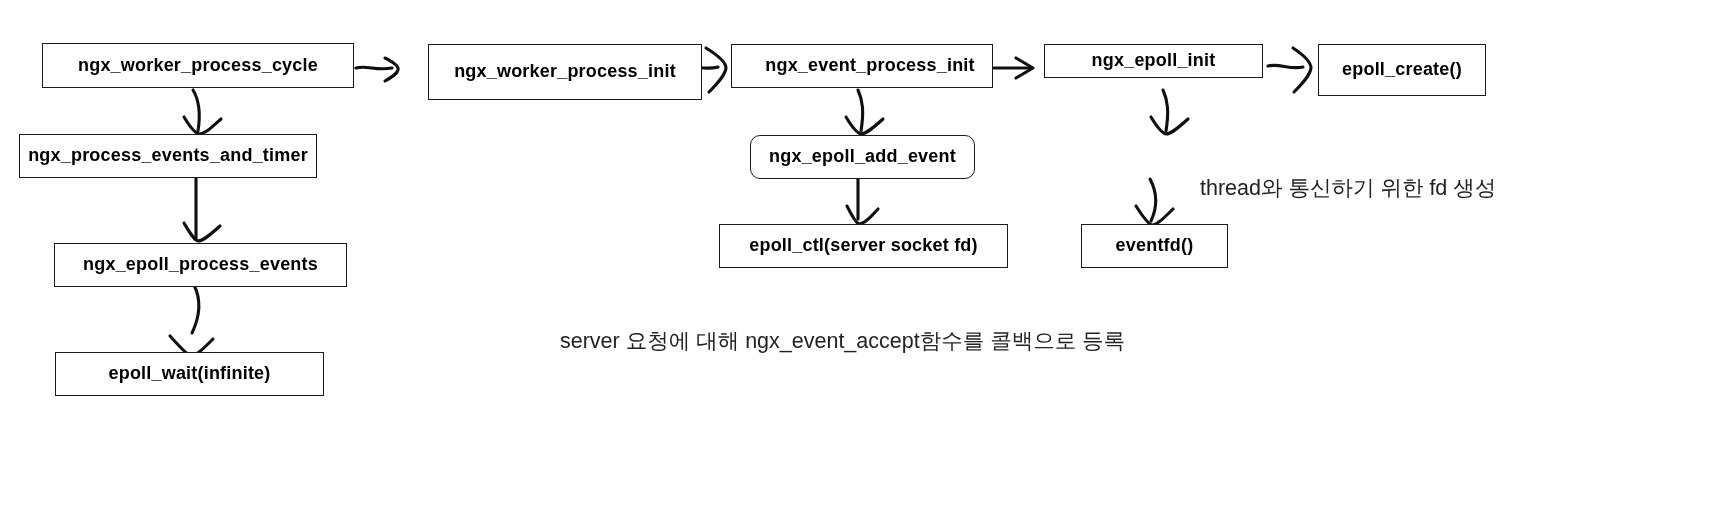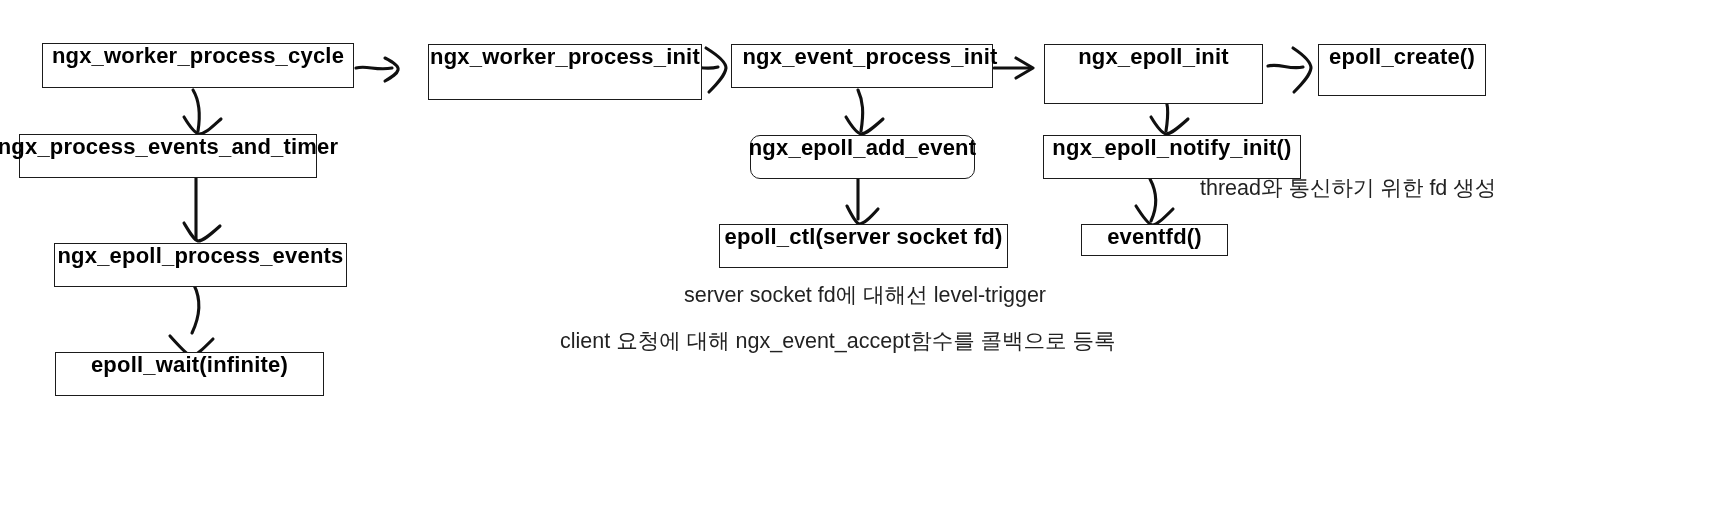--- a/index.html
+++ b/index.html
@@ -22,10 +22,10 @@
     background: #ffffff;
     color: #000000;
     font-weight: bold;
-    font-size: 22px;
+    font-size: 18px;
     letter-spacing: 0.2px;
     display: flex;
-    align-items: flex-start;
+    align-items: center;
     justify-content: center;
     text-align: center;
     line-height: 1.1;

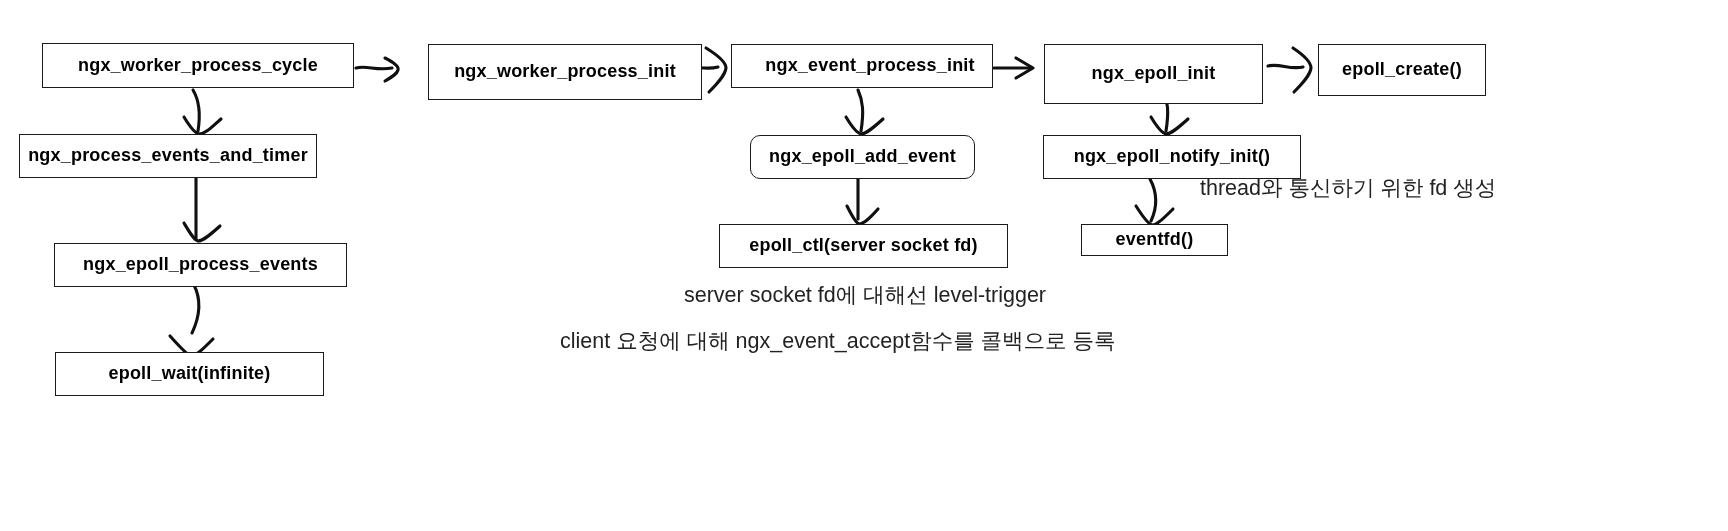--- a/index.html
+++ b/index.html
@@ -108,7 +108,7 @@
     <span>ngx_event_process_init</span>
   </div>
 
-  <div class="node" style="left:1044px; top:44px; width:219px; height:60px;">
+  <div class="node" style="left:1044px; top:44px; width:219px; height:34px;">
     <span>ngx_epoll_init</span>
   </div>
 

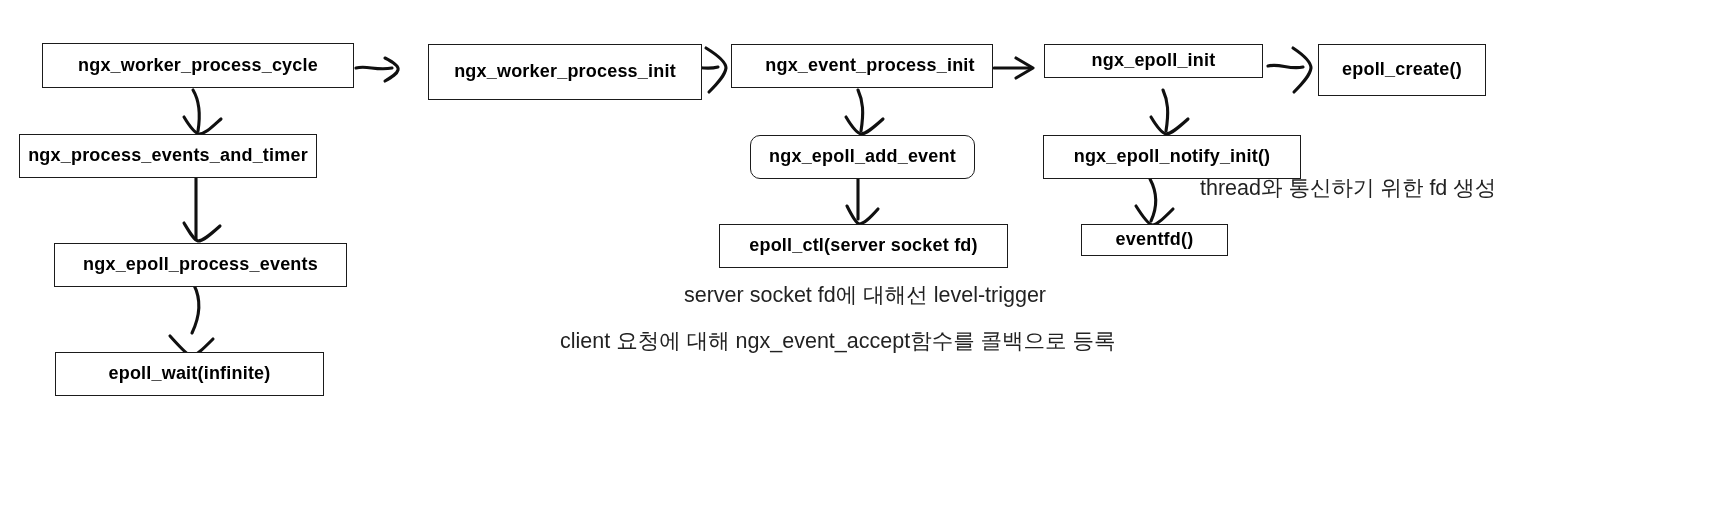--- a/index.html
+++ b/index.html
@@ -136,9 +136,6 @@
     <span>epoll_ctl(server socket fd)</span>
   </div>
 
-  <div class="node" style="left:1043px; top:135px; width:258px; height:44px;">
-    <span>ngx_epoll_notify_init()</span>
-  </div>
 
   <div class="node" style="left:1081px; top:224px; width:147px; height:32px;">
     <span>eventfd()</span>

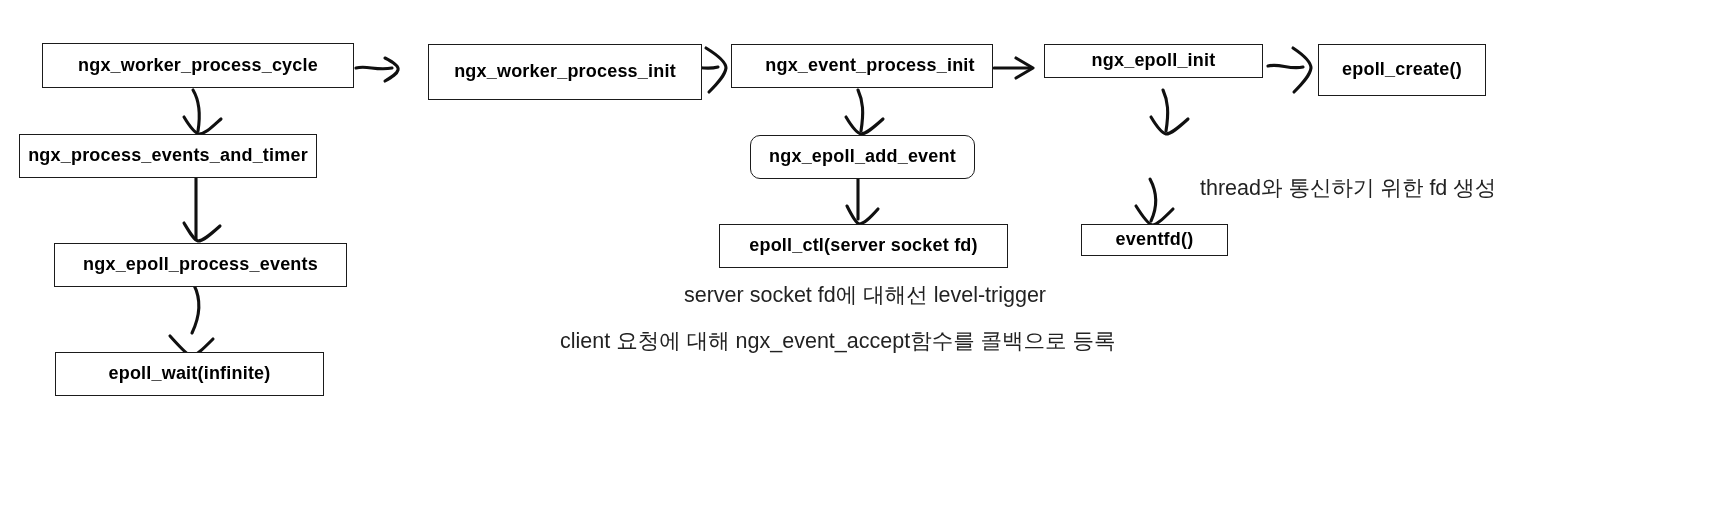--- a/index.html
+++ b/index.html
@@ -137,7 +137,7 @@
   </div>
 
 
-  <div class="node" style="left:1081px; top:224px; width:147px; height:32px;">
+  <div class="node" style="left:1081px; top:224px; width:147px; height:44px;">
     <span>eventfd()</span>
   </div>
 

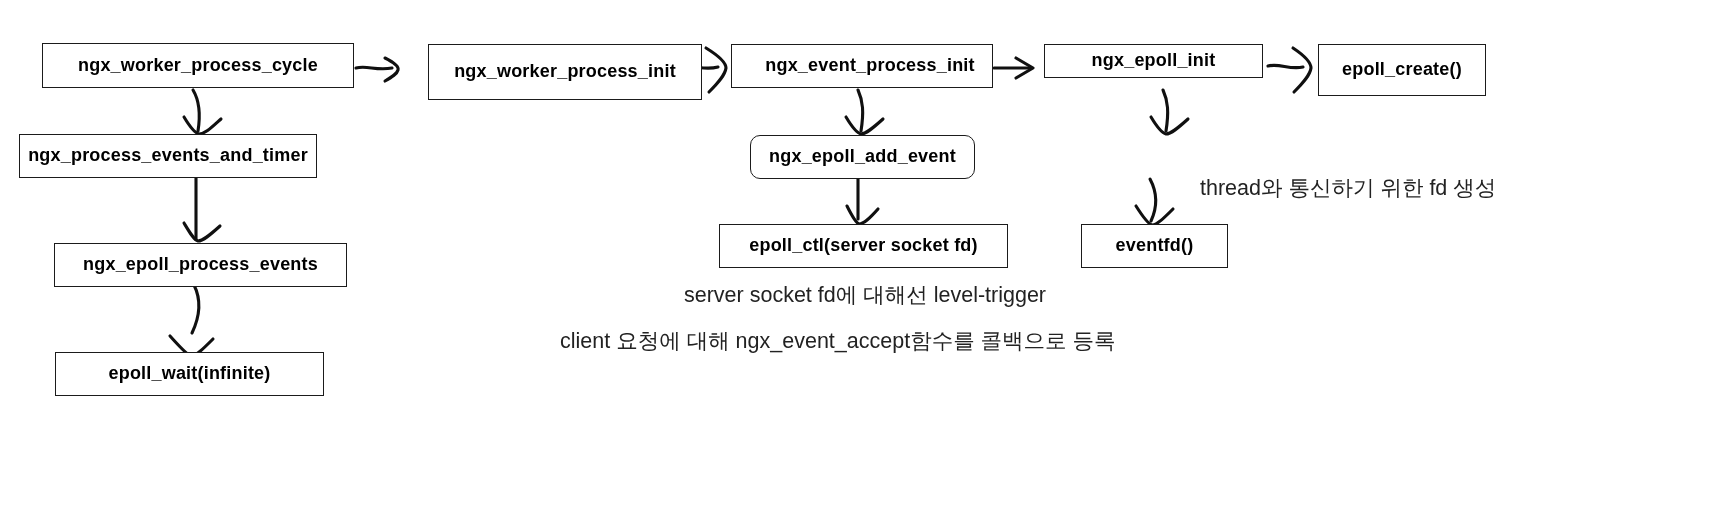--- a/index.html
+++ b/index.html
@@ -143,7 +143,6 @@
 
   <div class="note" style="left:1200px; top:176px;">thread와 통신하기 위한 fd 생성</div>
 
-  <div class="note" style="left:684px; top:283px;">server socket fd에 대해선 level-trigger</div>
 
   <div class="note" style="left:560px; top:329px;">client 요청에 대해 ngx_event_accept함수를 콜백으로 등록</div>
 

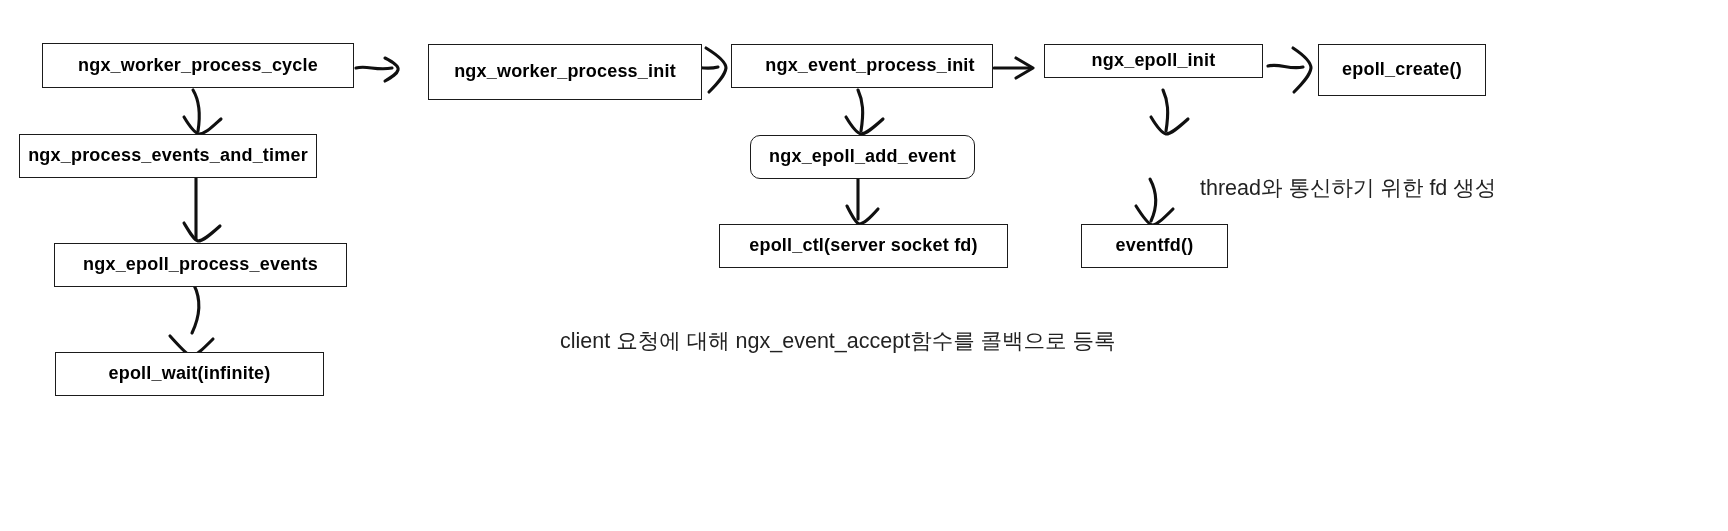--- a/index.html
+++ b/index.html
@@ -144,7 +144,7 @@
   <div class="note" style="left:1200px; top:176px;">thread와 통신하기 위한 fd 생성</div>
 
 
-  <div class="note" style="left:560px; top:329px;">client 요청에 대해 ngx_event_accept함수를 콜백으로 등록</div>
+  <div class="note" style="left:560px; top:329px;">server 요청에 대해 ngx_event_accept함수를 콜백으로 등록</div>
 
 </div>
 

